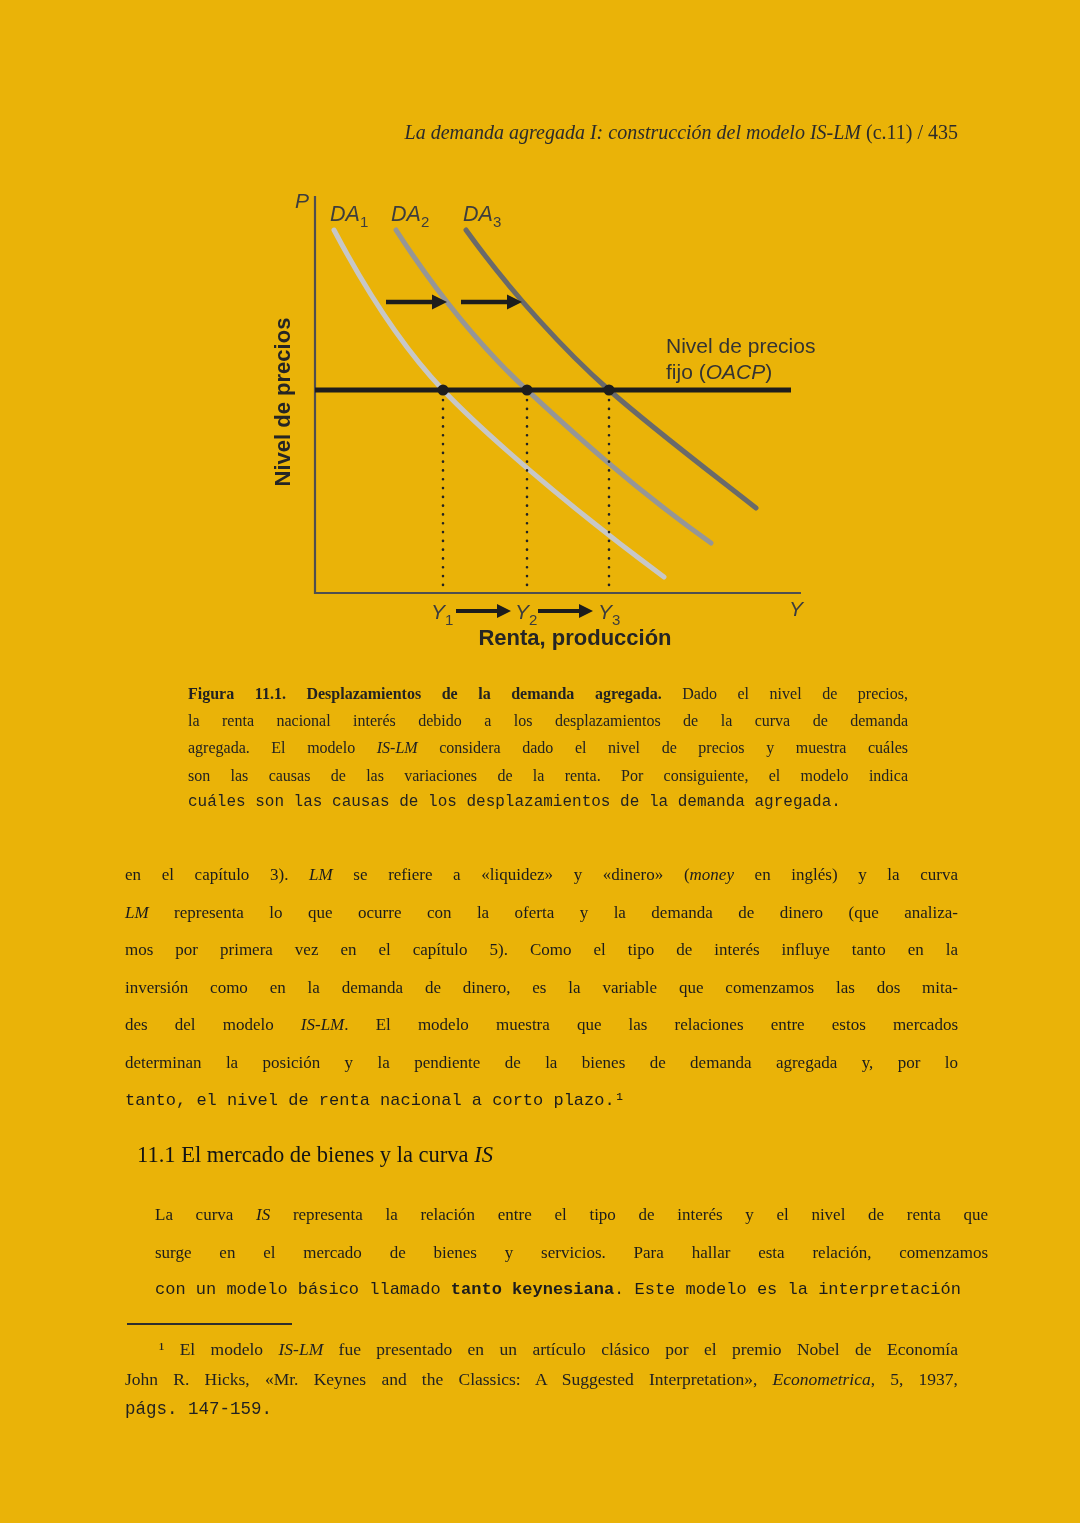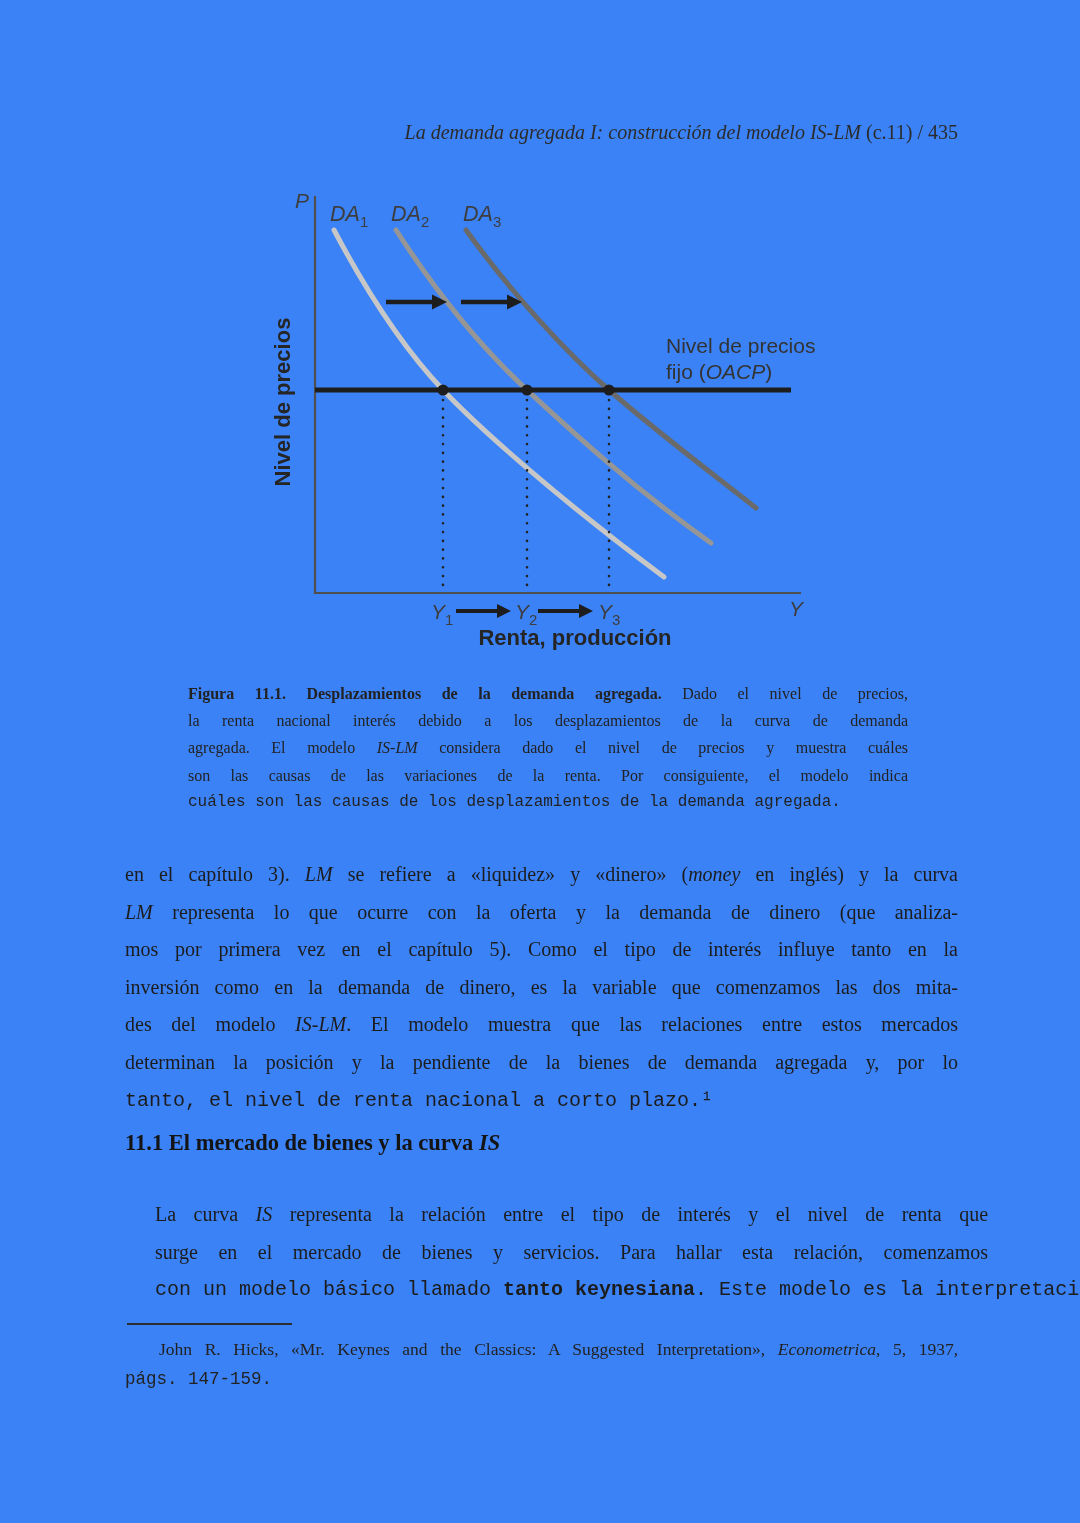--- a/index.html
+++ b/index.html
@@ -7,7 +7,7 @@
     position: relative;
     width: 1080px; height: 1523px;
     margin: 0 auto;
-    background: #3b82f6;
+    background: #eab308;
     font-family: "Liberation Serif", serif;
     color: #1e1e1e;
     overflow: hidden;

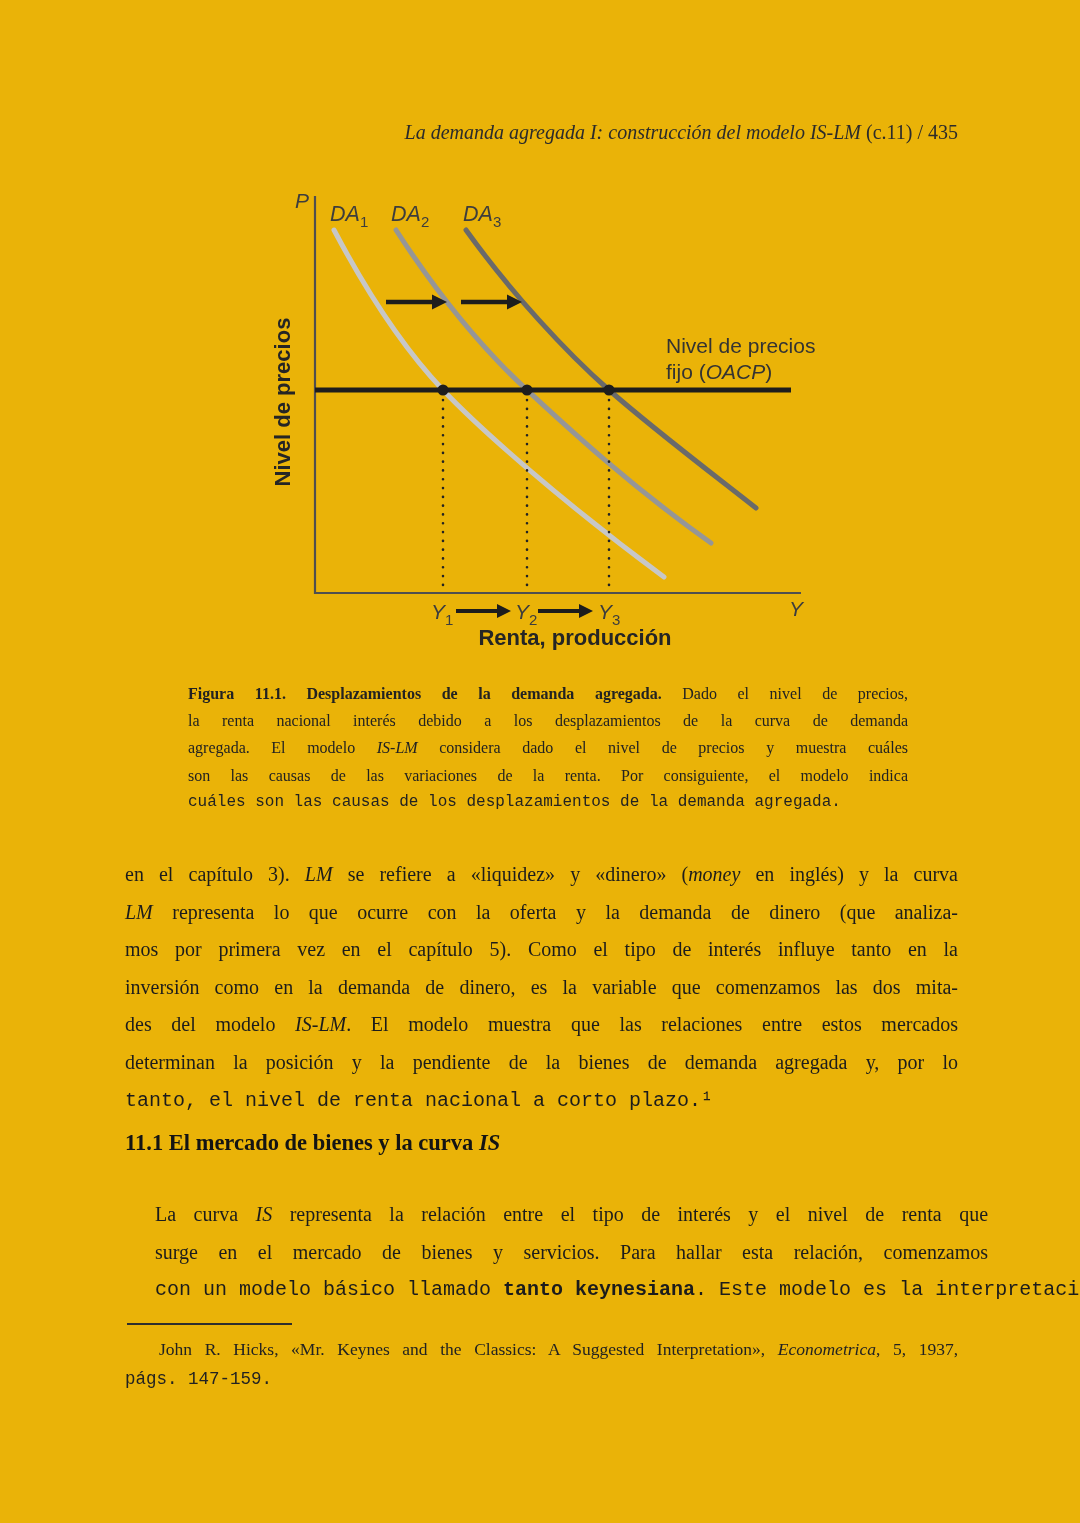--- a/index.html
+++ b/index.html
@@ -25,7 +25,7 @@
   }
   .para {
     position: absolute; left: 125px; width: 833px;
-    font-size: 20px; line-height: 37.6px; color: #1c1c1c;
+    font-size: 17px; line-height: 37.6px; color: #1c1c1c;
   }
   .para1 { top: 856px; }
   .para2 { top: 1196px; margin-left: 30px; }

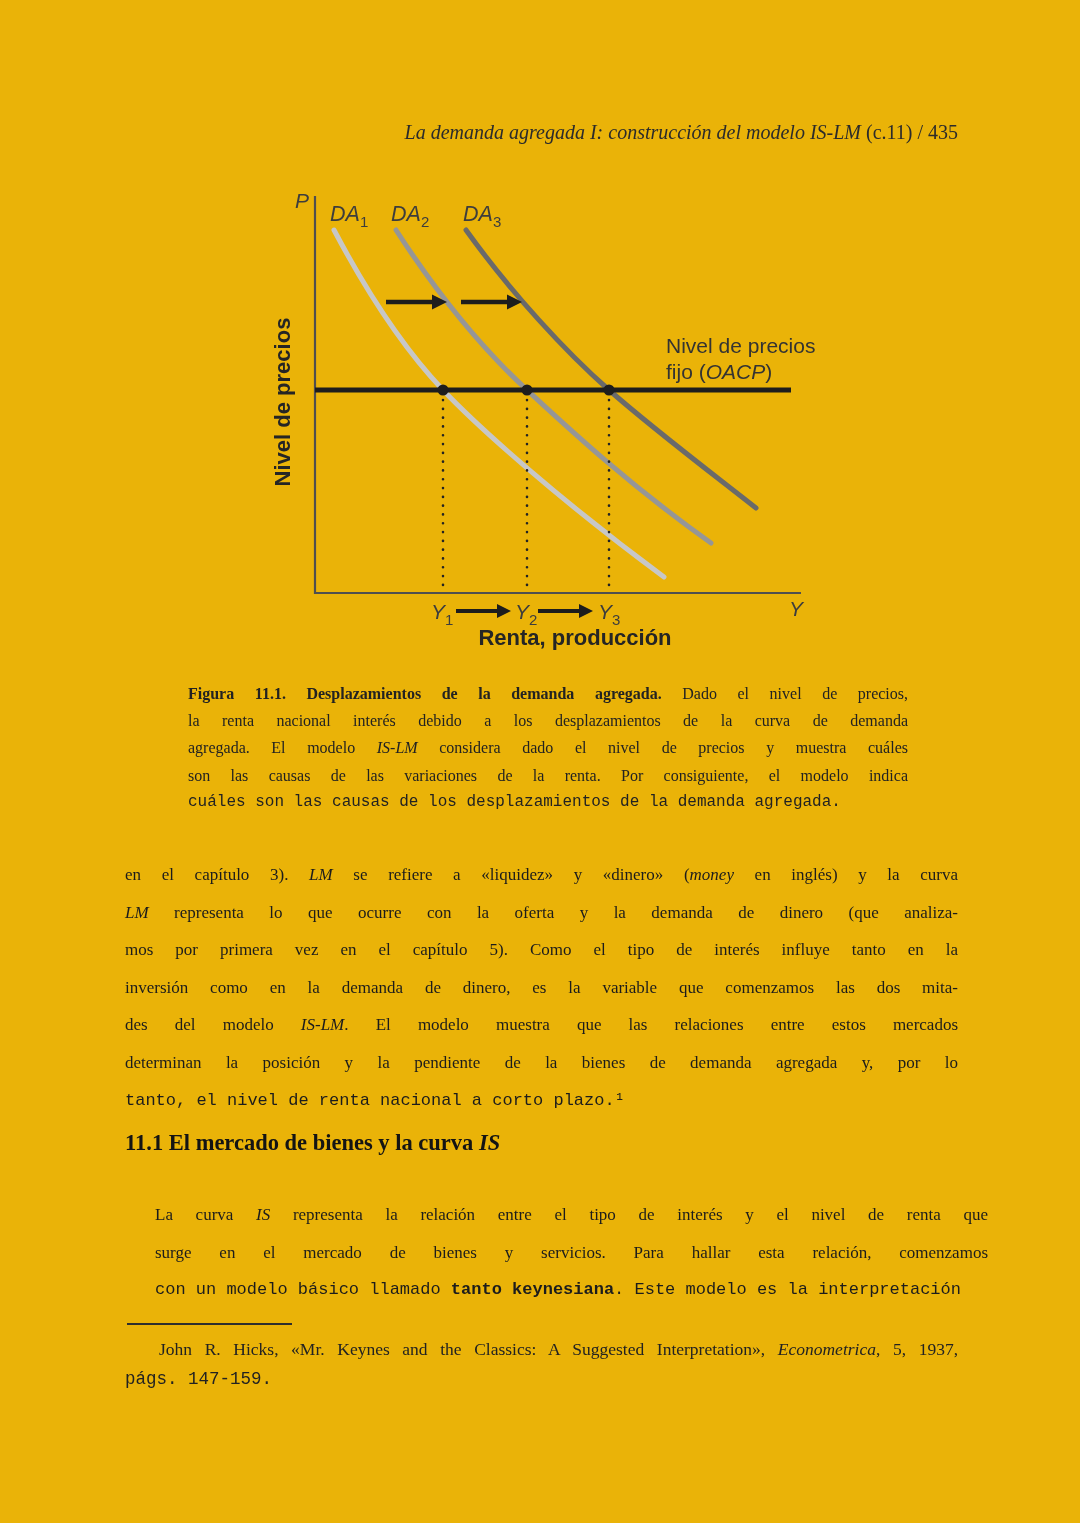--- a/index.html
+++ b/index.html
@@ -31,7 +31,7 @@
   .para2 { top: 1196px; margin-left: 30px; }
   .sec-heading {
     position: absolute; left: 125px; top: 1130px; width: 833px;
-    margin: 0; font-size: 22.5px; font-weight: bold; color: #141414;
+    margin: 12px; font-size: 22.5px; font-weight: normal; color: #141414;
   }
   .tline { white-space: nowrap; text-align: justify; text-align-last: justify; }
   .tline.tlast { text-align-last: left; font-family: Liberation Mono, monospace; }

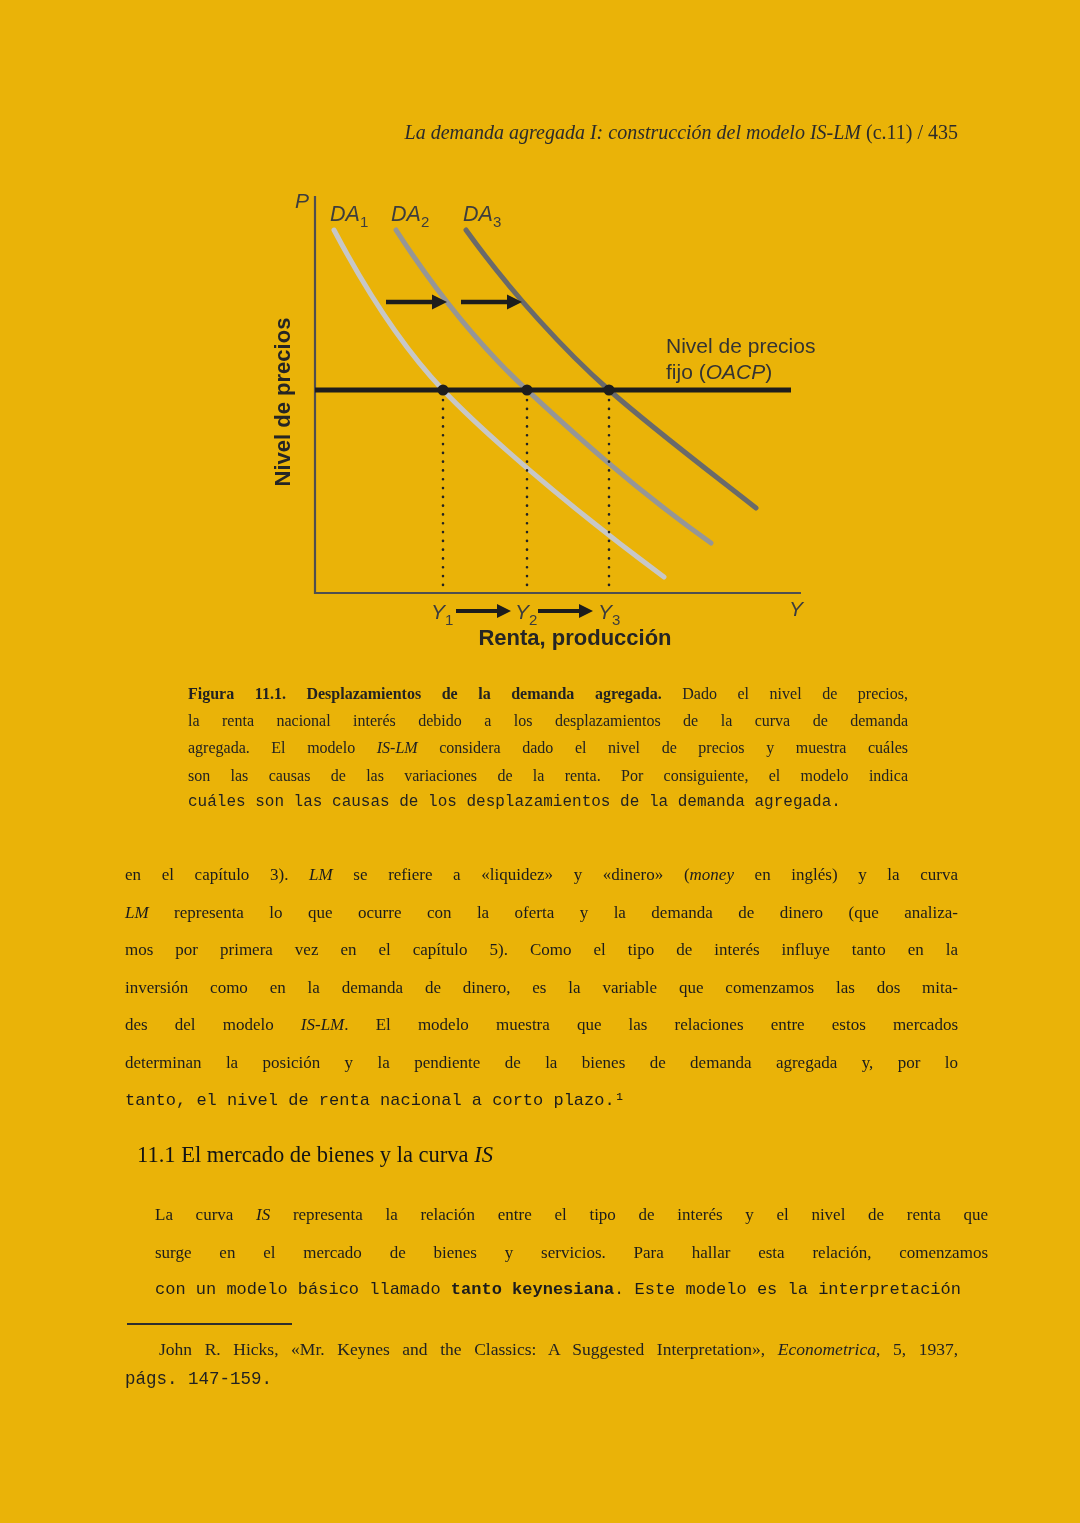--- a/index.html
+++ b/index.html
@@ -134,6 +134,7 @@
 
   <div class="footnote-rule"></div>
   <div class="footnote">
+      <div class="tline">¹ El modelo <i>IS-LM</i> fue presentado en un artículo clásico por el premio Nobel de Economía</div>
       <div class="tline">John R. Hicks, «Mr. Keynes and the Classics: A Suggested Interpretation», <i>Econometrica</i>, 5, 1937,</div>
       <div class="tline tlast">págs. 147-159.</div>
     </div>

